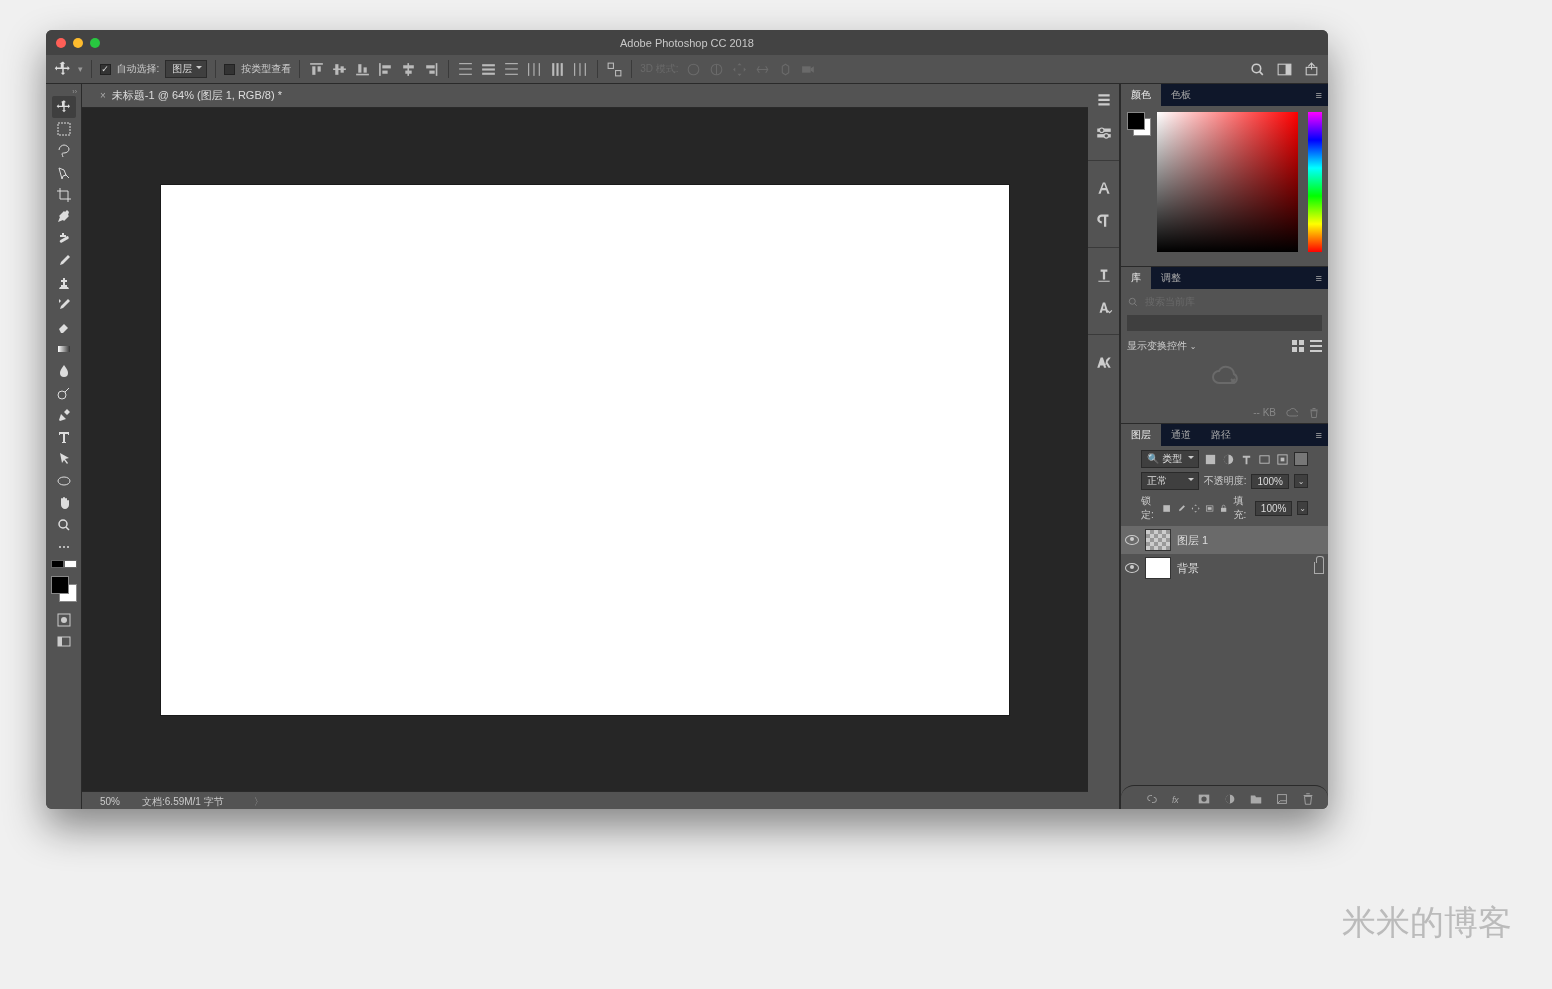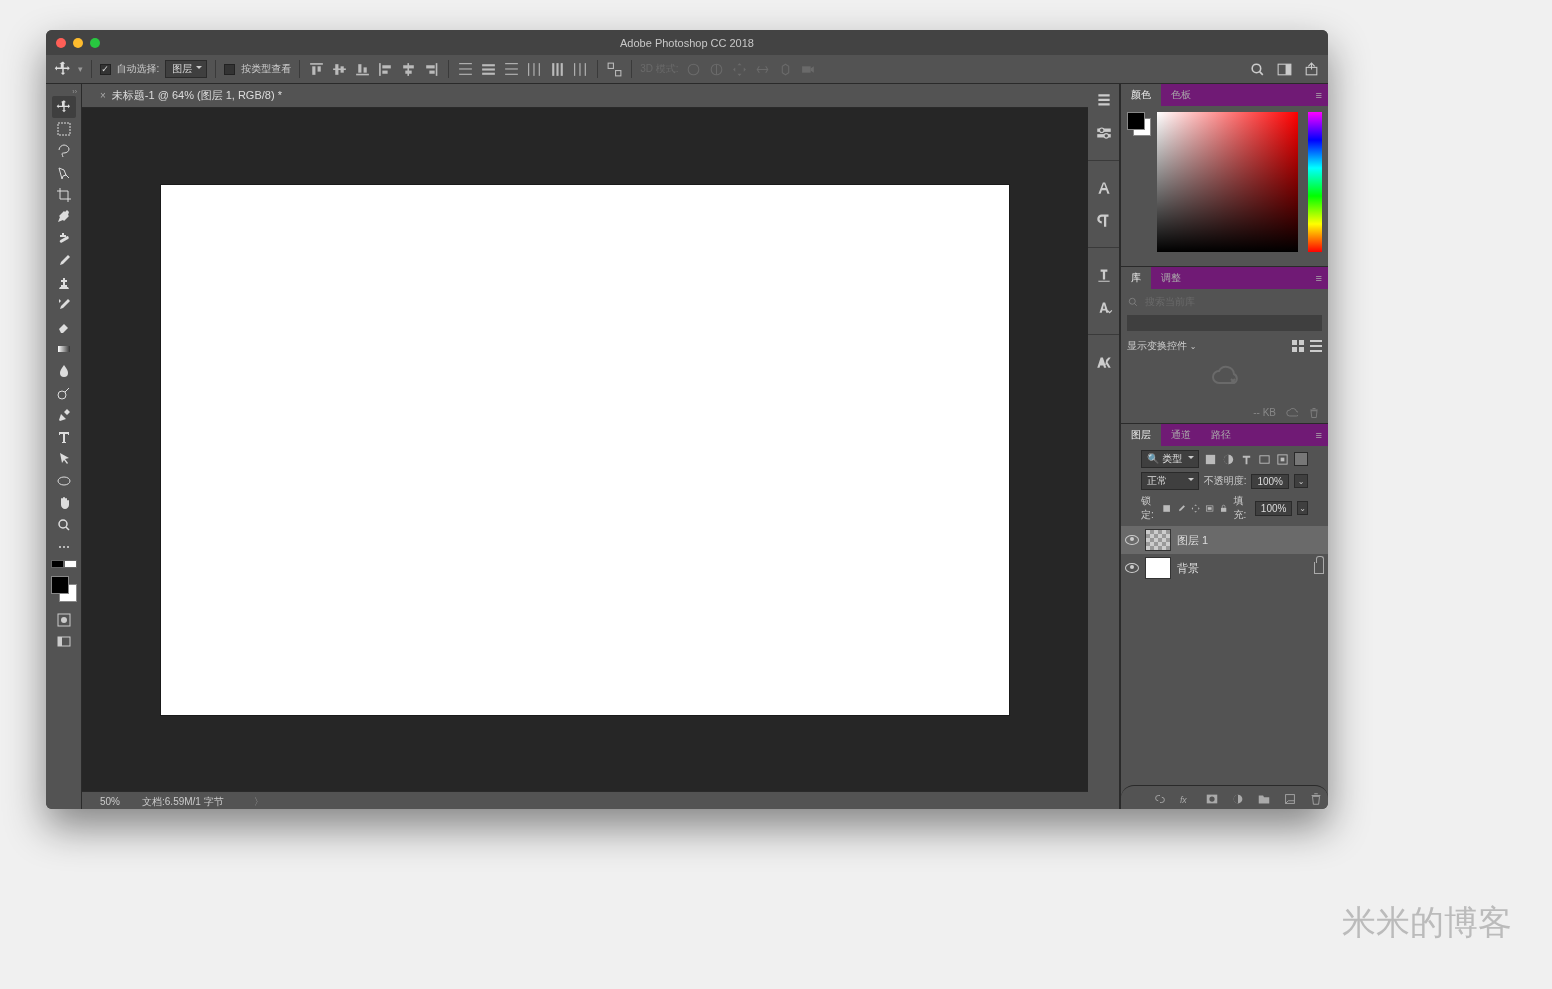--- a/index.html
+++ b/index.html
@@ -45,7 +45,7 @@
 .panels-strip svg { width: 18px; height: 18px; fill: #ccc; }
 .strip-sep { width: 100%; height: 1px; background: #3a3a3a; margin: 4px 0; }
 .right { width: 208px; background: #535353; display: flex; flex-direction: column; border-left: 1px solid #2a2a2a; }
-.panel-tabs { height: 22px; background: #701a75; display: flex; align-items: center; gap: 0; font-size: 10px; color: #aaa; }
+.panel-tabs { height: 22px; background: #0f172a; display: flex; align-items: center; gap: 0; font-size: 10px; color: #aaa; }
 .panel-tab { padding: 0 10px; height: 100%; display: flex; align-items: center; }
 .panel-tab.active { background: #535353; color: #eee; }
 .panel-menu { margin-left: auto; margin-right: 6px; color: #aaa; font-size: 11px; }

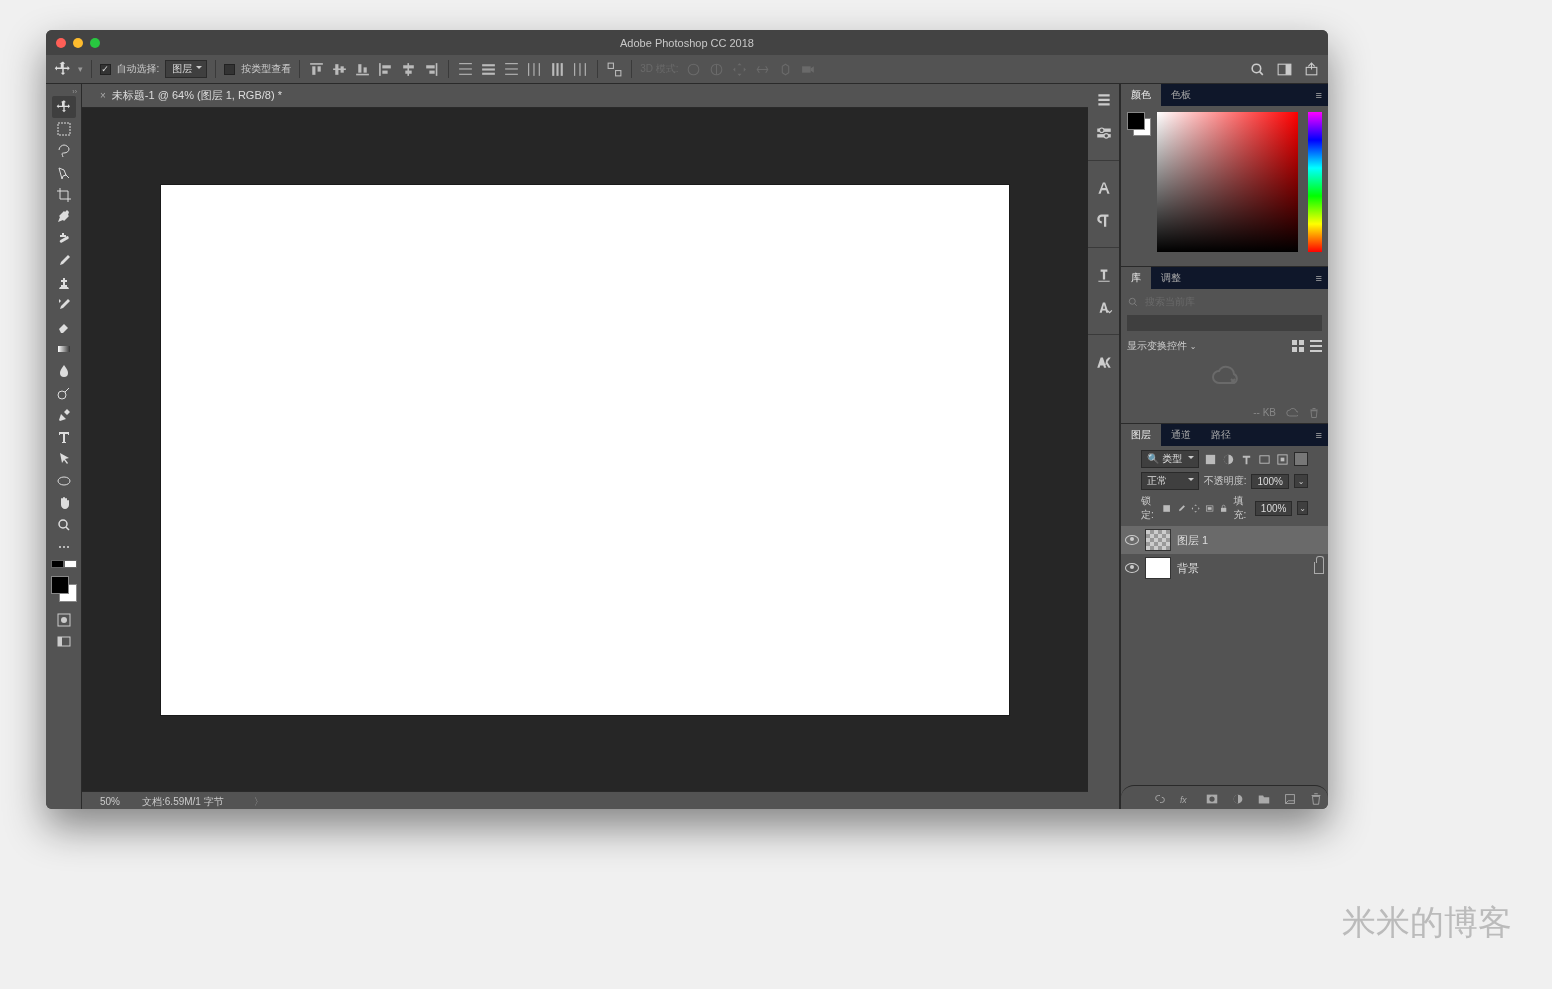--- a/index.html
+++ b/index.html
@@ -81,7 +81,7 @@
 .thumb.white { background: #fff; }
 .lock { margin-left: auto; width: 10px; height: 12px; border: 1px solid #aaa; border-top: none; position: relative; }
 .lock::before { content: ""; position: absolute; top: -6px; left: 1px; width: 6px; height: 6px; border: 1px solid #aaa; border-bottom: none; border-radius: 3px 3px 0 0; }
-.layers-foot { height: 26px; border-top: 1px solid #2a2a2a; display: flex; align-items: center; gap: 12px; padding: 0 5px; justify-content: flex-end; margin-top: auto; border-radius: 13px; }
+.layers-foot { height: 26px; border-top: 1px solid #2a2a2a; display: flex; align-items: center; gap: 12px; padding: 0 13px; justify-content: flex-end; margin-top: auto; border-radius: 13px; }
 .layers-foot svg { width: 14px; height: 14px; fill: #aaa; }
 .watermark { position: absolute; right: 40px; bottom: 43px; color: #bbb; font-size: 34px; font-family: "PingFang SC", sans-serif; }
 </style>

